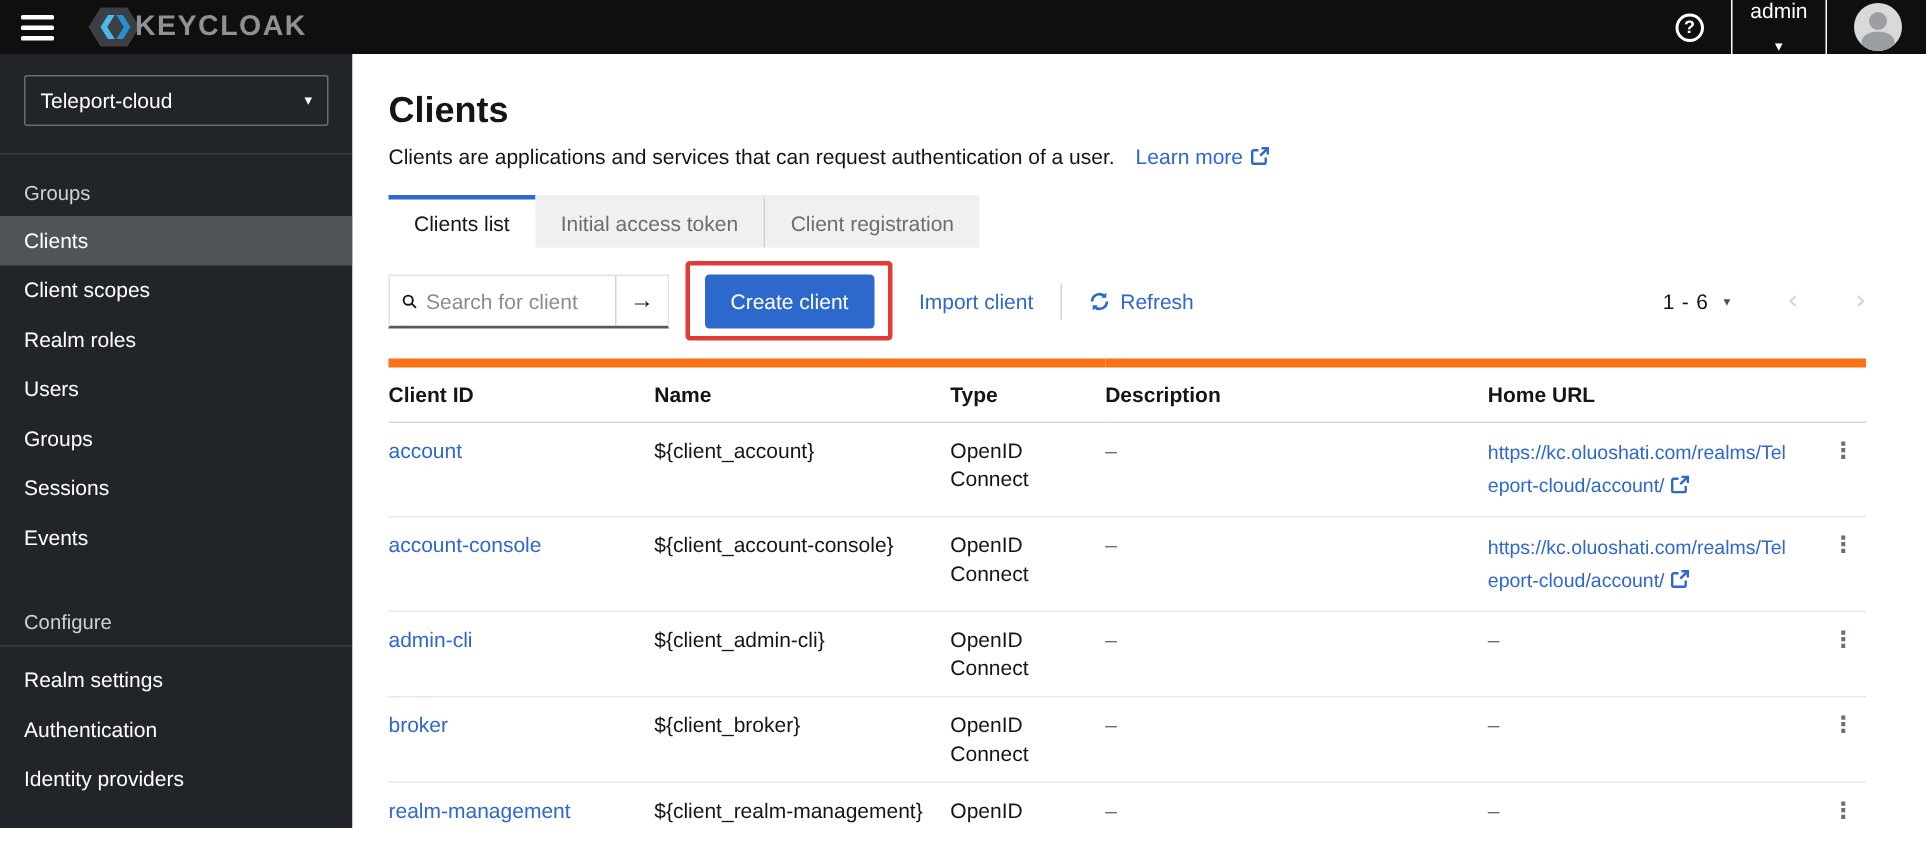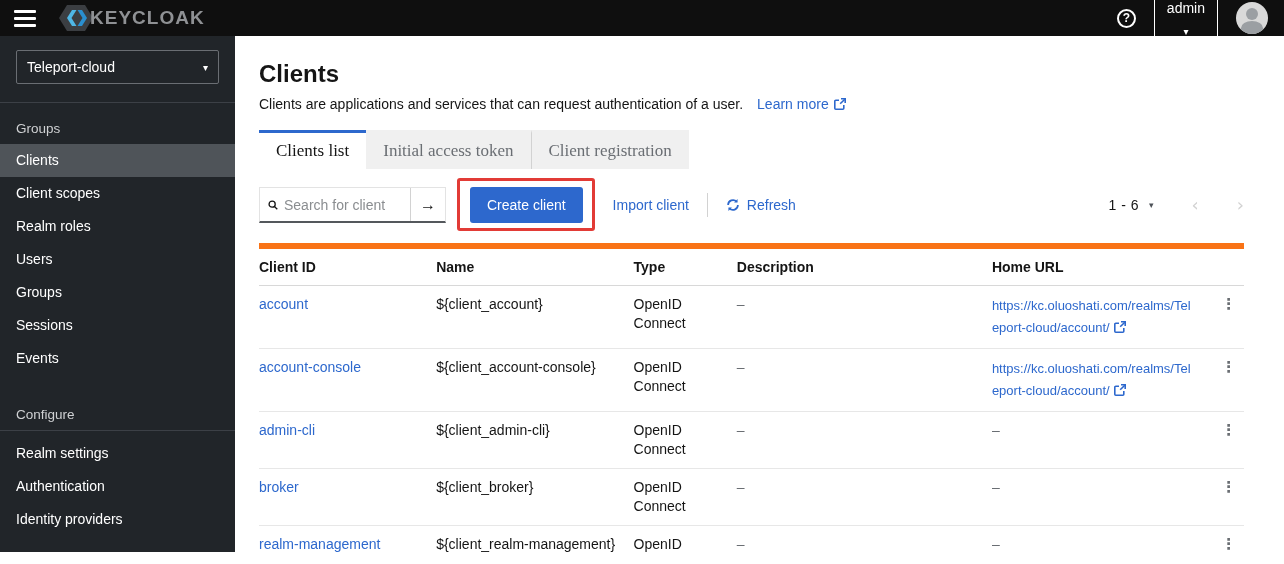--- a/index.html
+++ b/index.html
@@ -48,8 +48,8 @@
 
   
   .tabs { display:flex; margin-top:18px; }
-  .tab { border:none; background:#f0f0f0; color:#6a6e73; font-size:17px; padding:8px 17px; cursor:pointer;
-    border-top:3px solid transparent; font-family:Liberation Serif, serif; border-left:1px solid #d2d2d2; }
+  .tab { border:none; background:#f0f0f0; color:#6a6e73; font-size:14px; padding:8px 17px; cursor:pointer;
+    border-top:3px solid transparent; font-family:Liberation Sans, sans-serif; border-left:1px solid #d2d2d2; }
   .tab:first-child { border-left:none; }
   .tab.active { background:#fff; color:#151515; border-top:3px solid #2d68cd; border-left:none; }
   .tab.active + .tab { border-left:none; }

